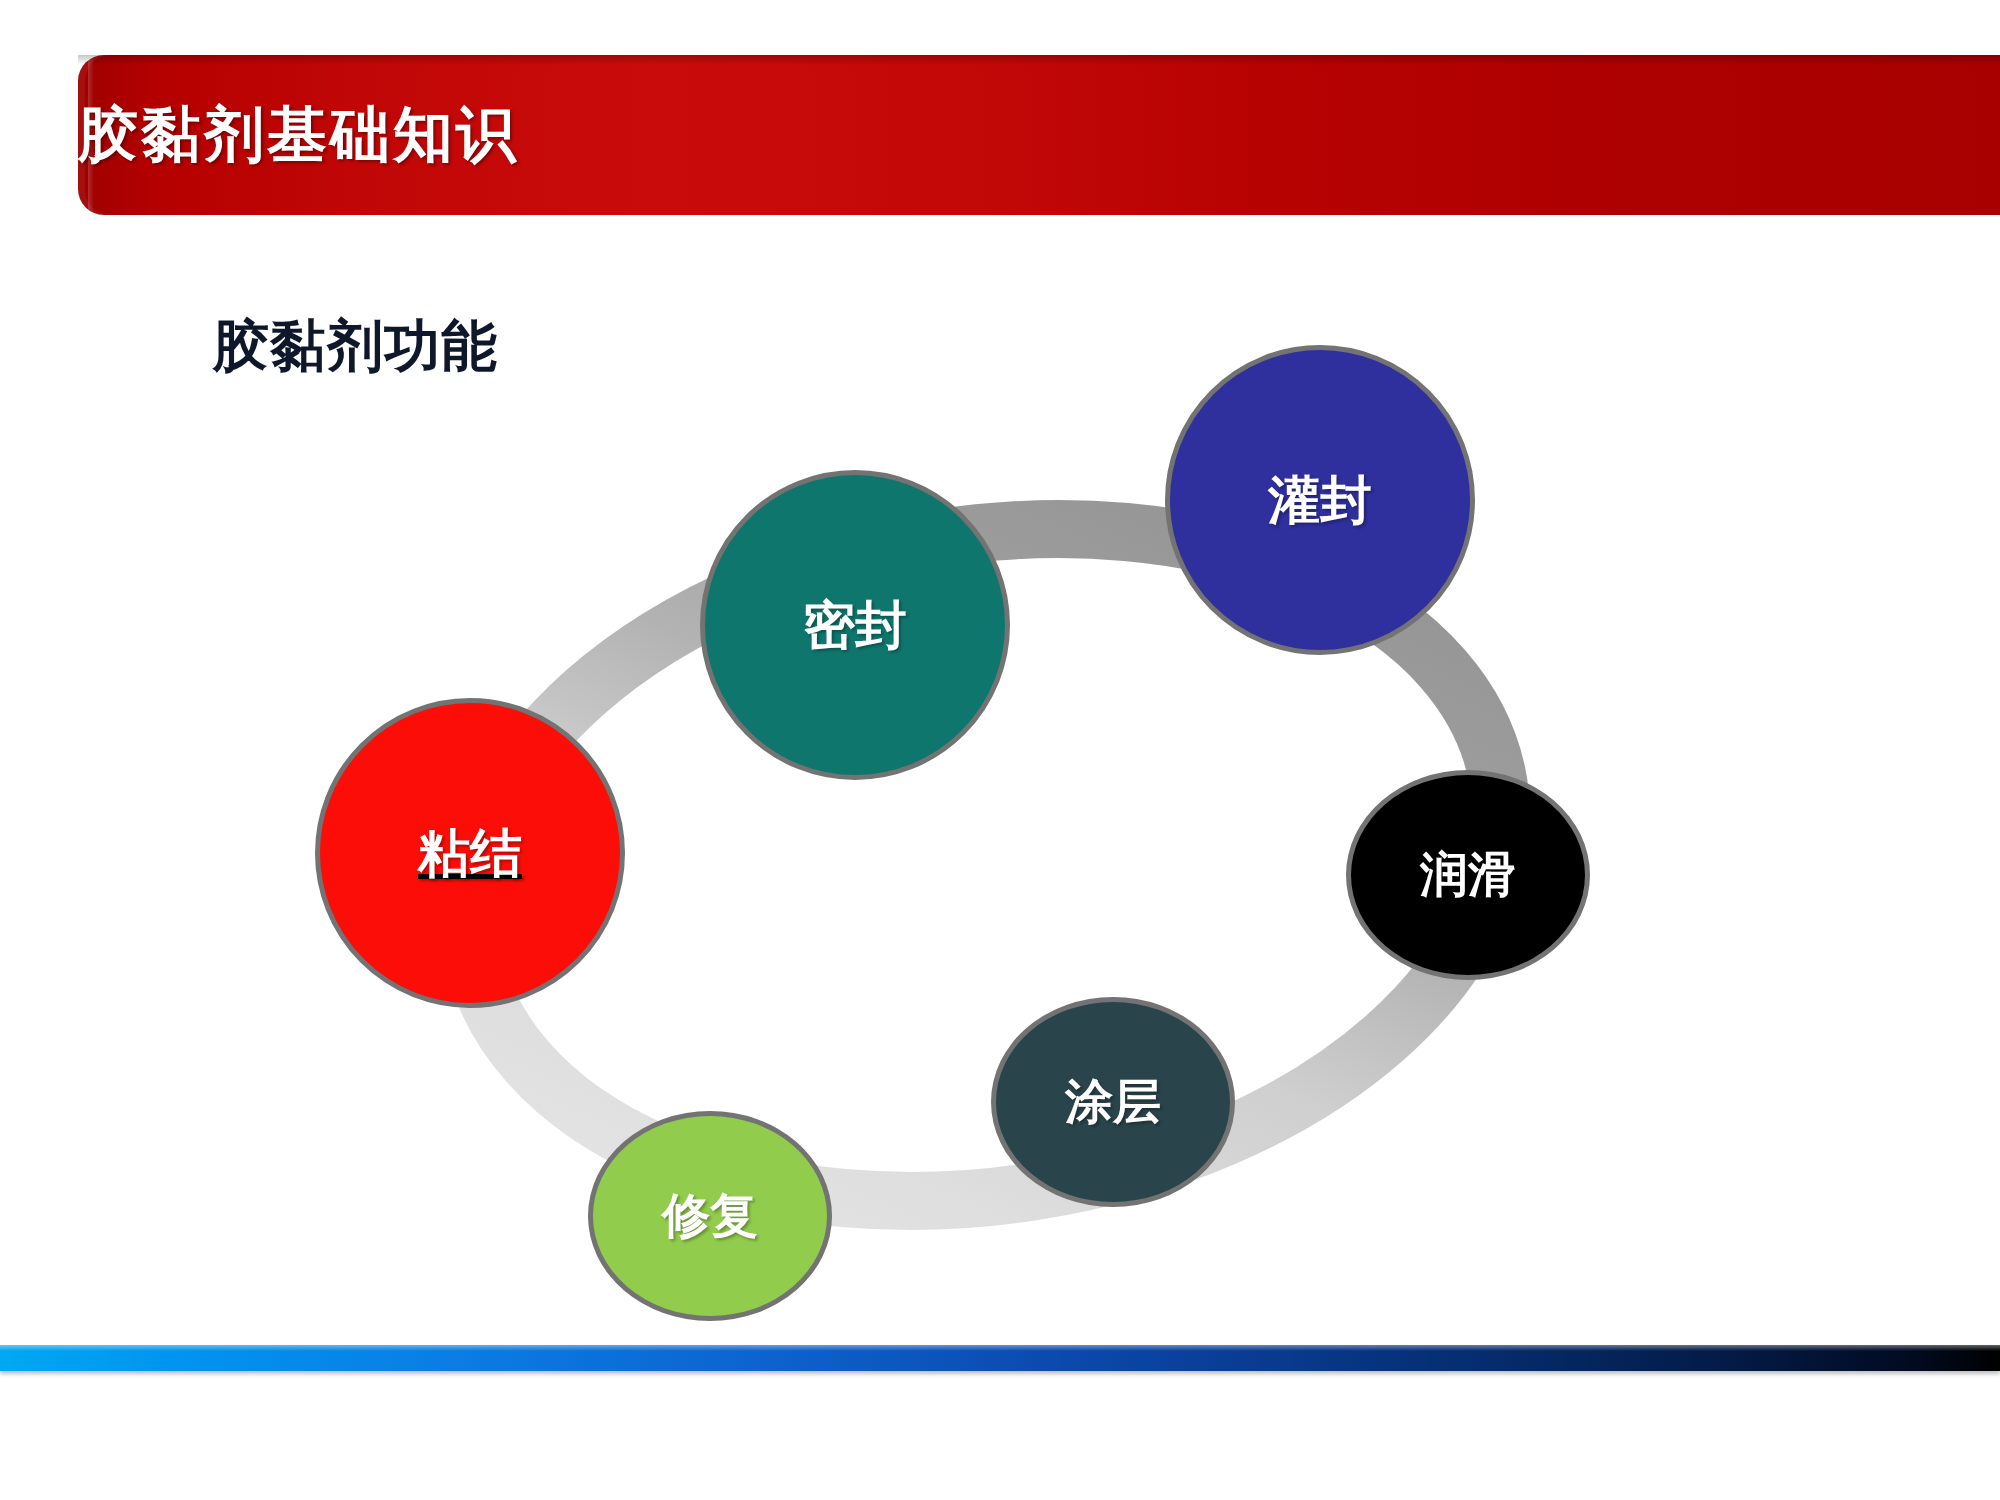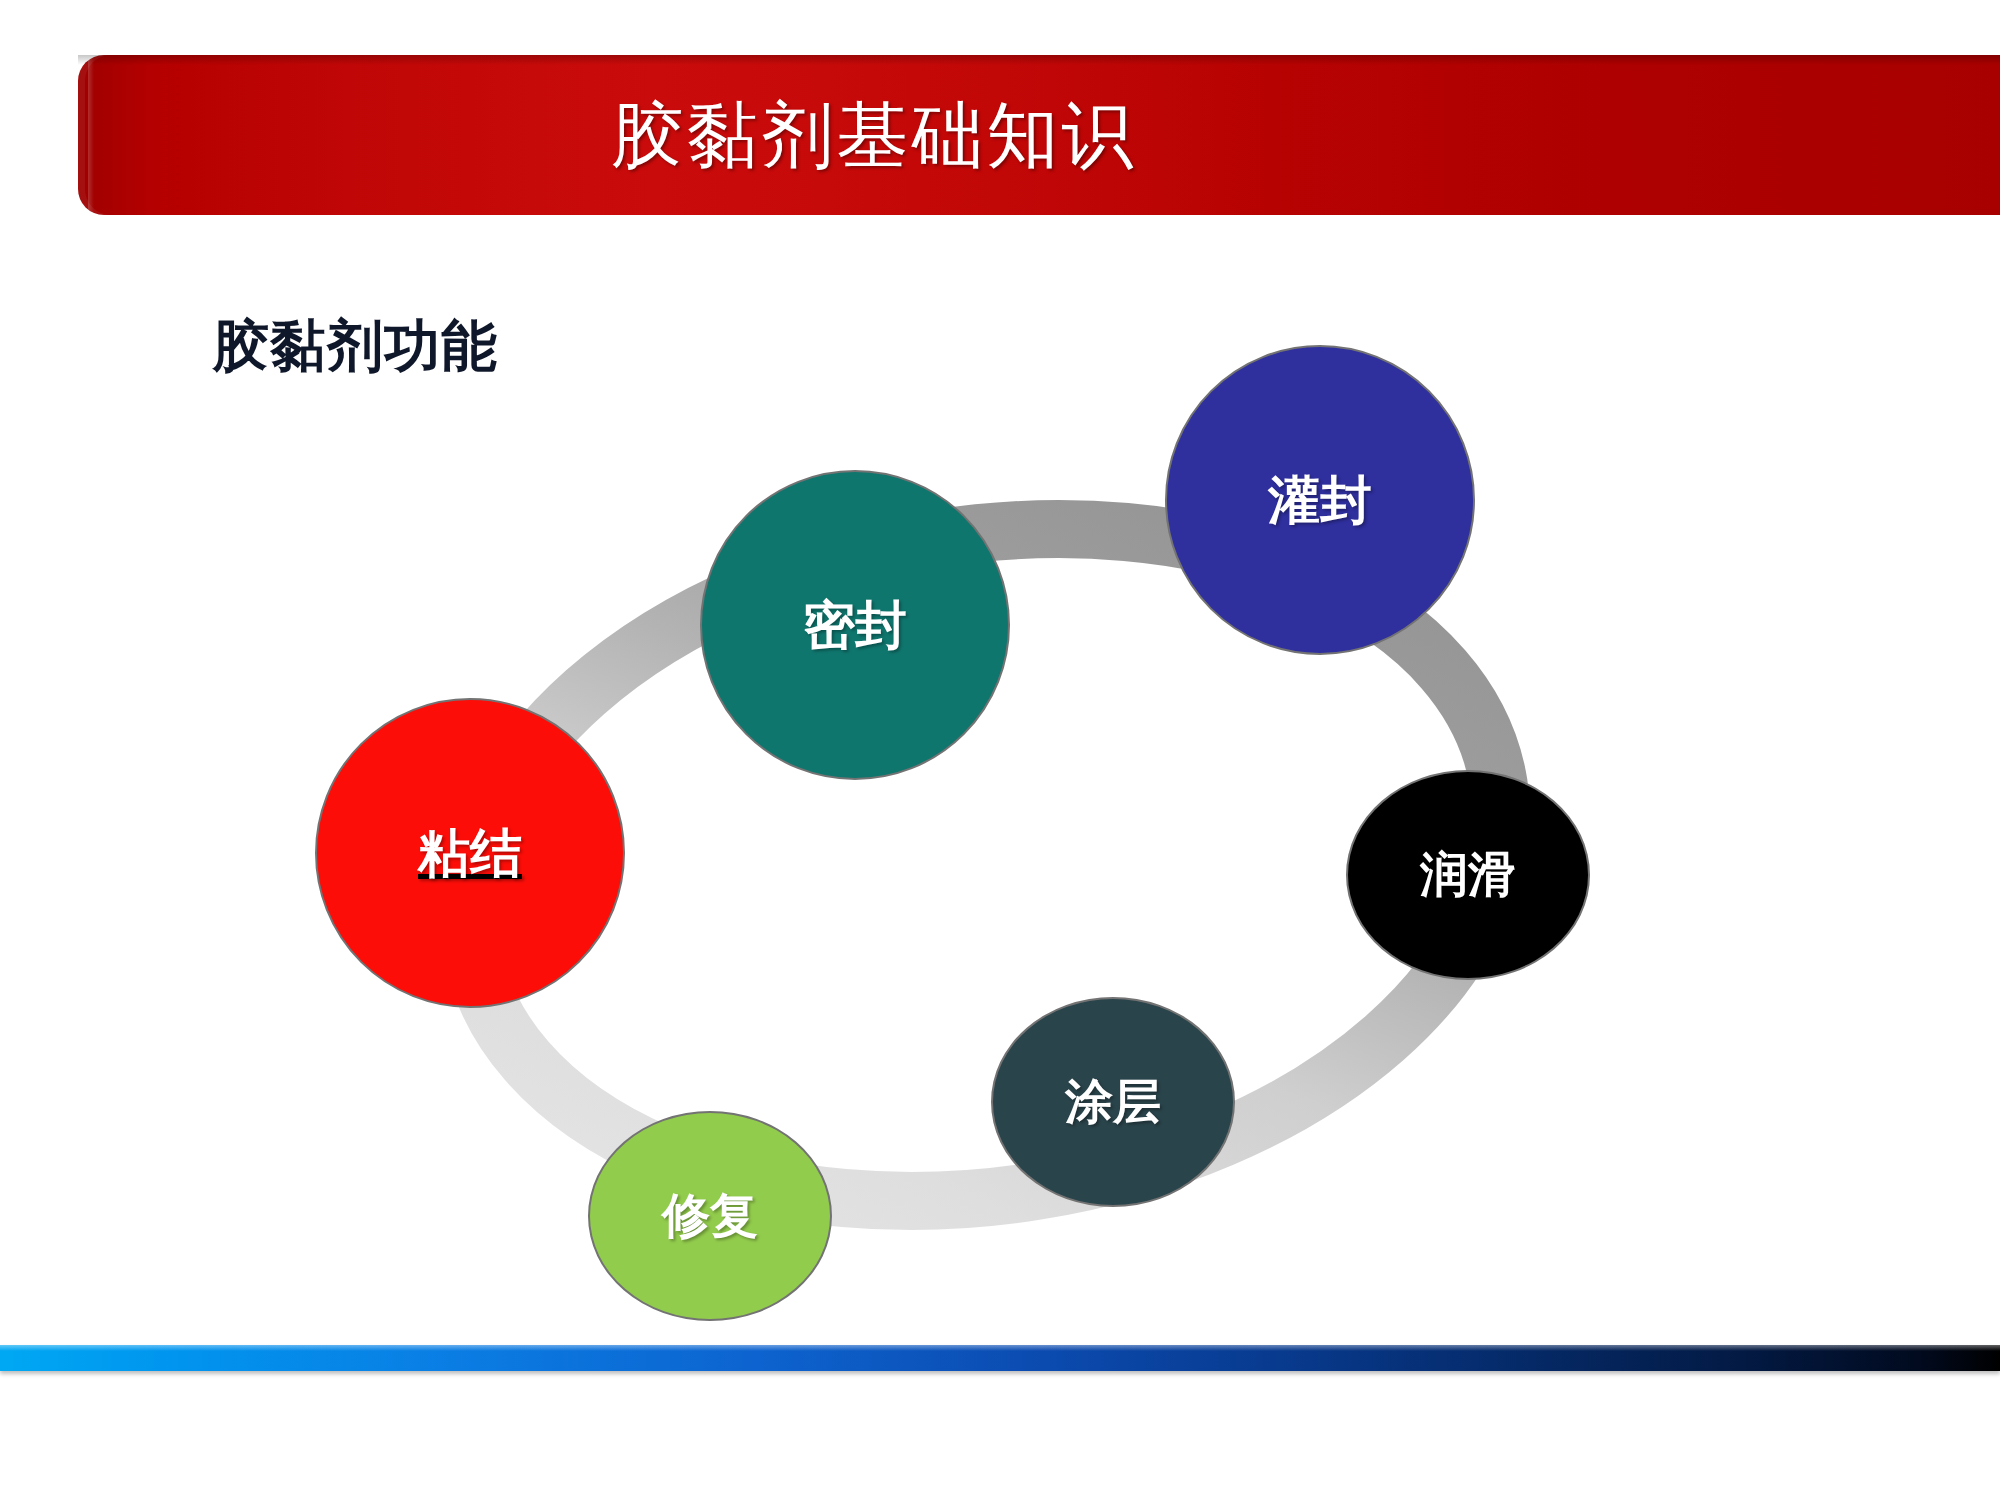--- a/index.html
+++ b/index.html
@@ -54,10 +54,9 @@
     left: 0; right: 0;
     top: 50%;
     transform: translateY(-50%);
-    text-align: center;
     color: #ffffff;
-    font-size: 72px;
-    font-weight: normal;
+    font-size: 60px;
+    font-weight: bold;
     letter-spacing: 3px;
     line-height: 1;
     padding-right: 330px;

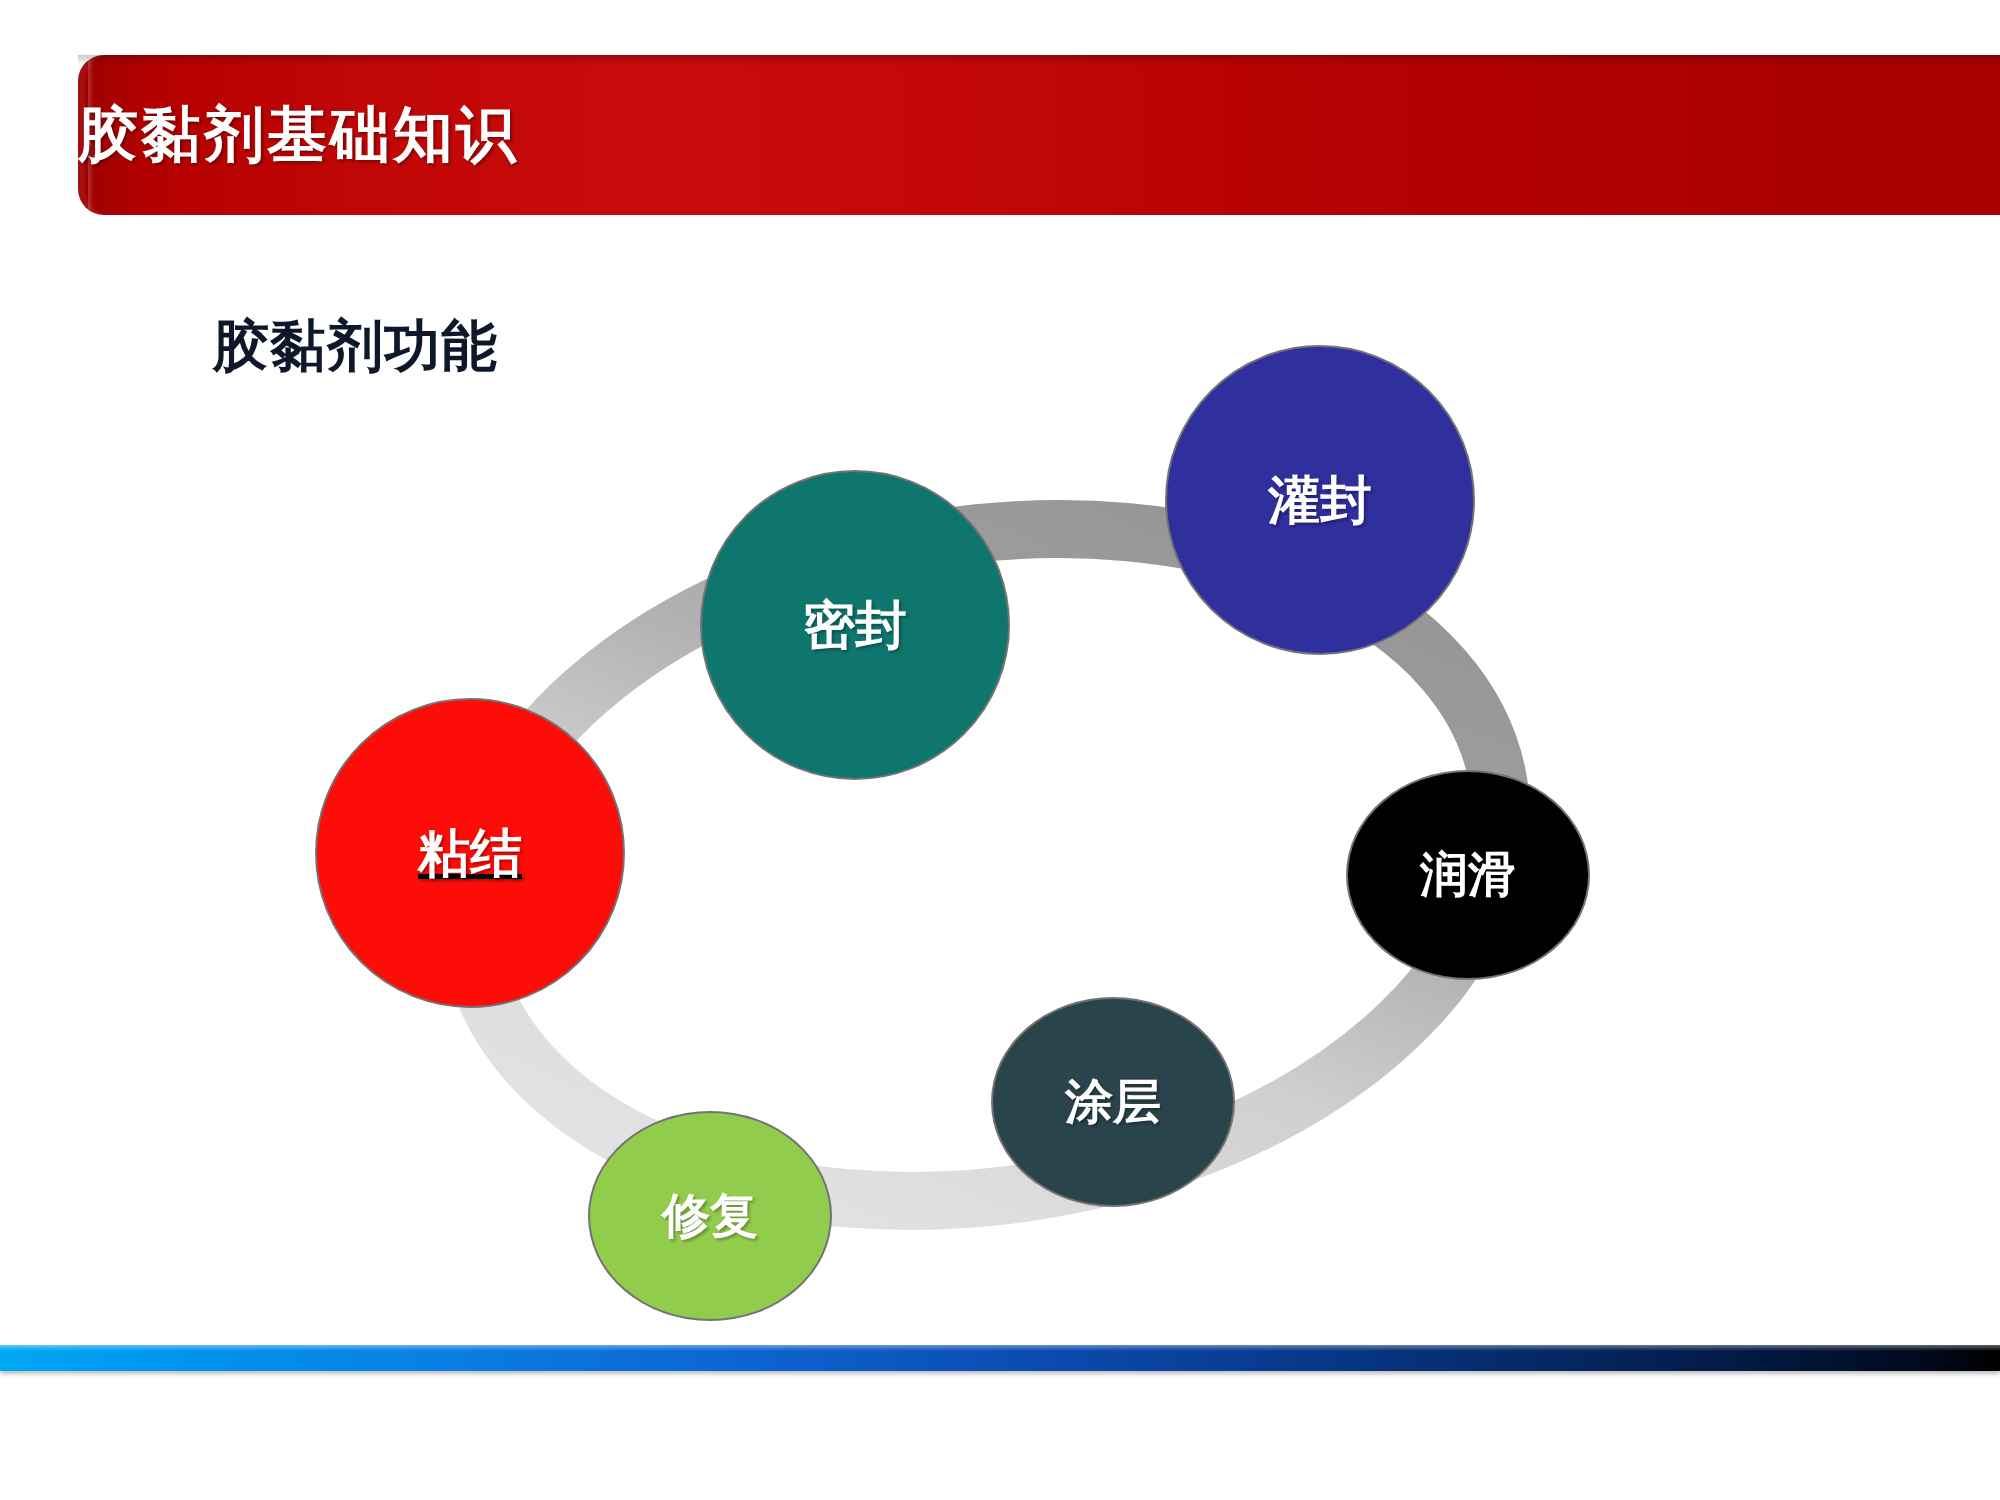--- a/index.html
+++ b/index.html
@@ -95,7 +95,7 @@
     align-items: center;
     justify-content: center;
     border-radius: 50%;
-    border: 2px solid #737373;
+    border: 5px solid #737373;
     box-sizing: border-box;
   }
   .node-label {

